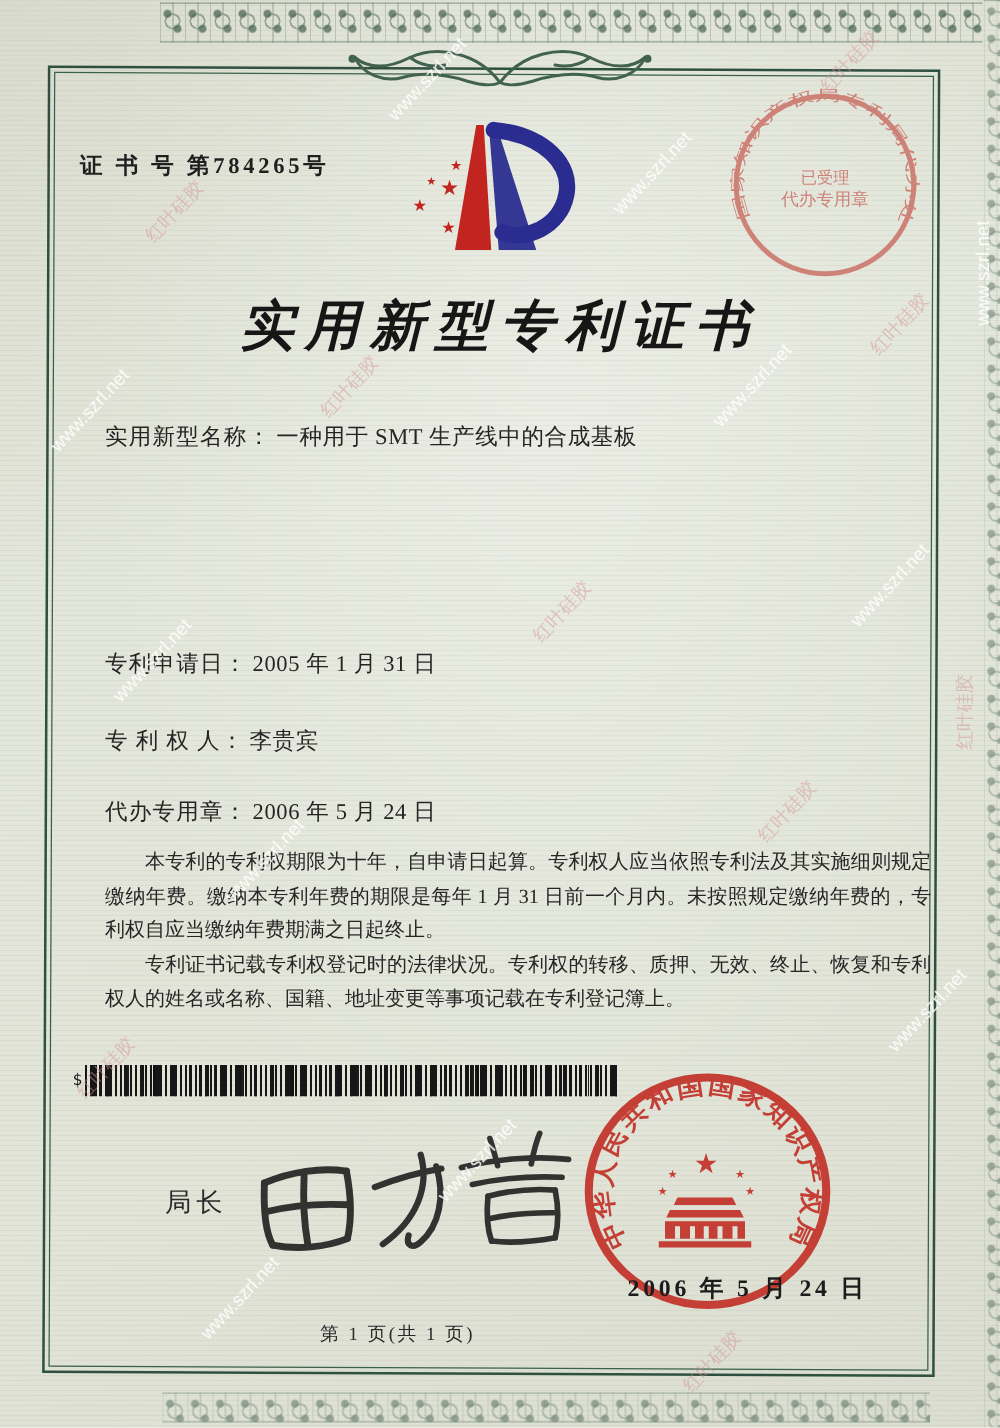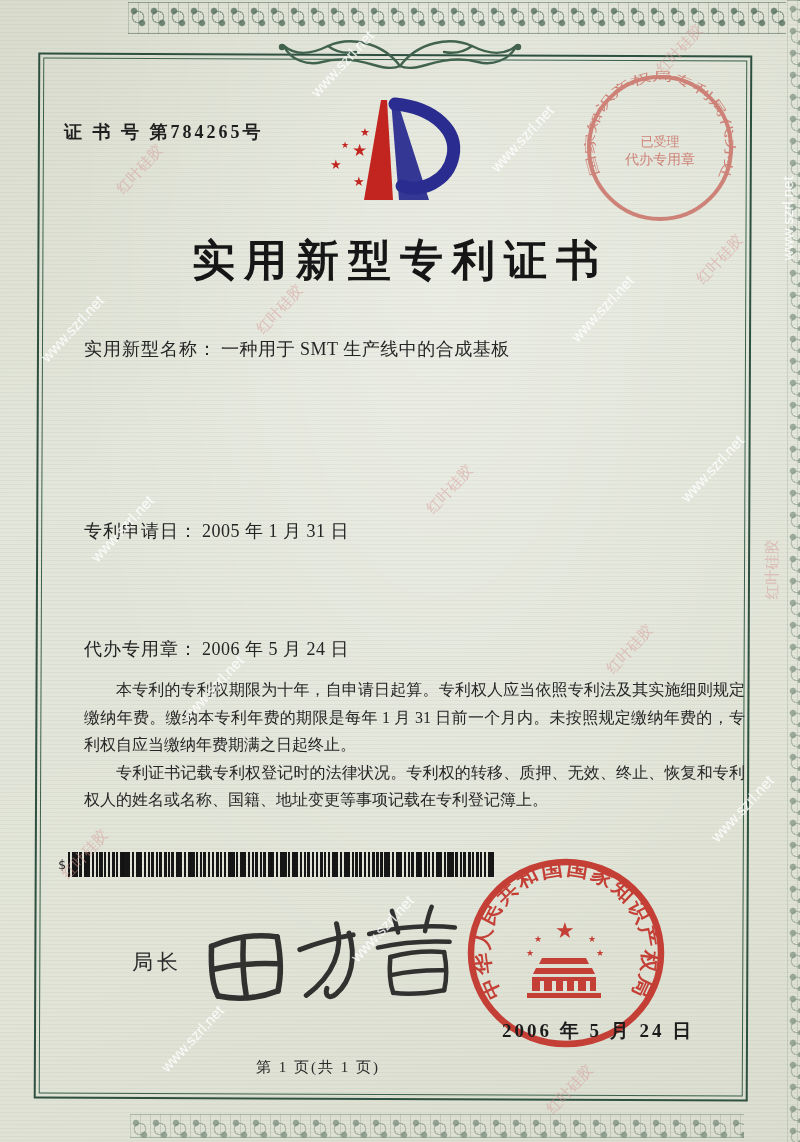--- a/index.html
+++ b/index.html
@@ -38,7 +38,7 @@
   .logo{position:absolute;left:298px;top:94px;width:180px;height:118px;}
 
   .title{position:absolute;left:0;top:232px;width:800px;text-align:center;
-    font-size:43px;font-weight:bold;letter-spacing:9px;color:#161616;}
+    font-size:43px;font-weight:bold;letter-spacing:9px;color:#161616;font-style:italic;}
 
   .field{position:absolute;left:84px;font-size:18px;color:#242424;letter-spacing:.5px;white-space:nowrap;}
   .field .lab{font-weight:normal;letter-spacing:1px;}

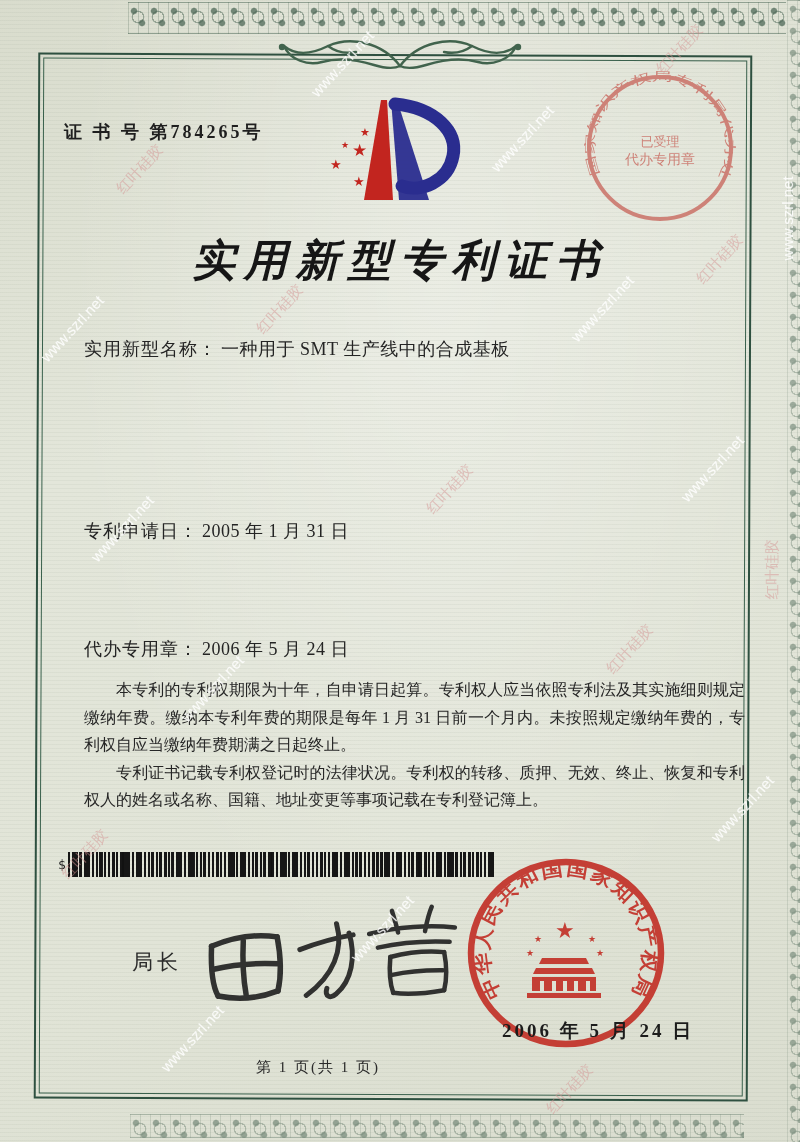--- a/index.html
+++ b/index.html
@@ -124,6 +124,9 @@
   </div>
   <div class="field" style="top:519px">
     <span class="lab">专利申请日：</span><span class="val">2005 年 1 月 31 日</span>
+  </div>
+  <div class="field" style="top:580px">
+    <span class="lab">专 利 权 人：</span><span class="val">李贵宾</span>
   </div>
   <div class="field" style="top:637px">
     <span class="lab">代办专用章：</span><span class="val">2006 年 5 月 24 日</span>

